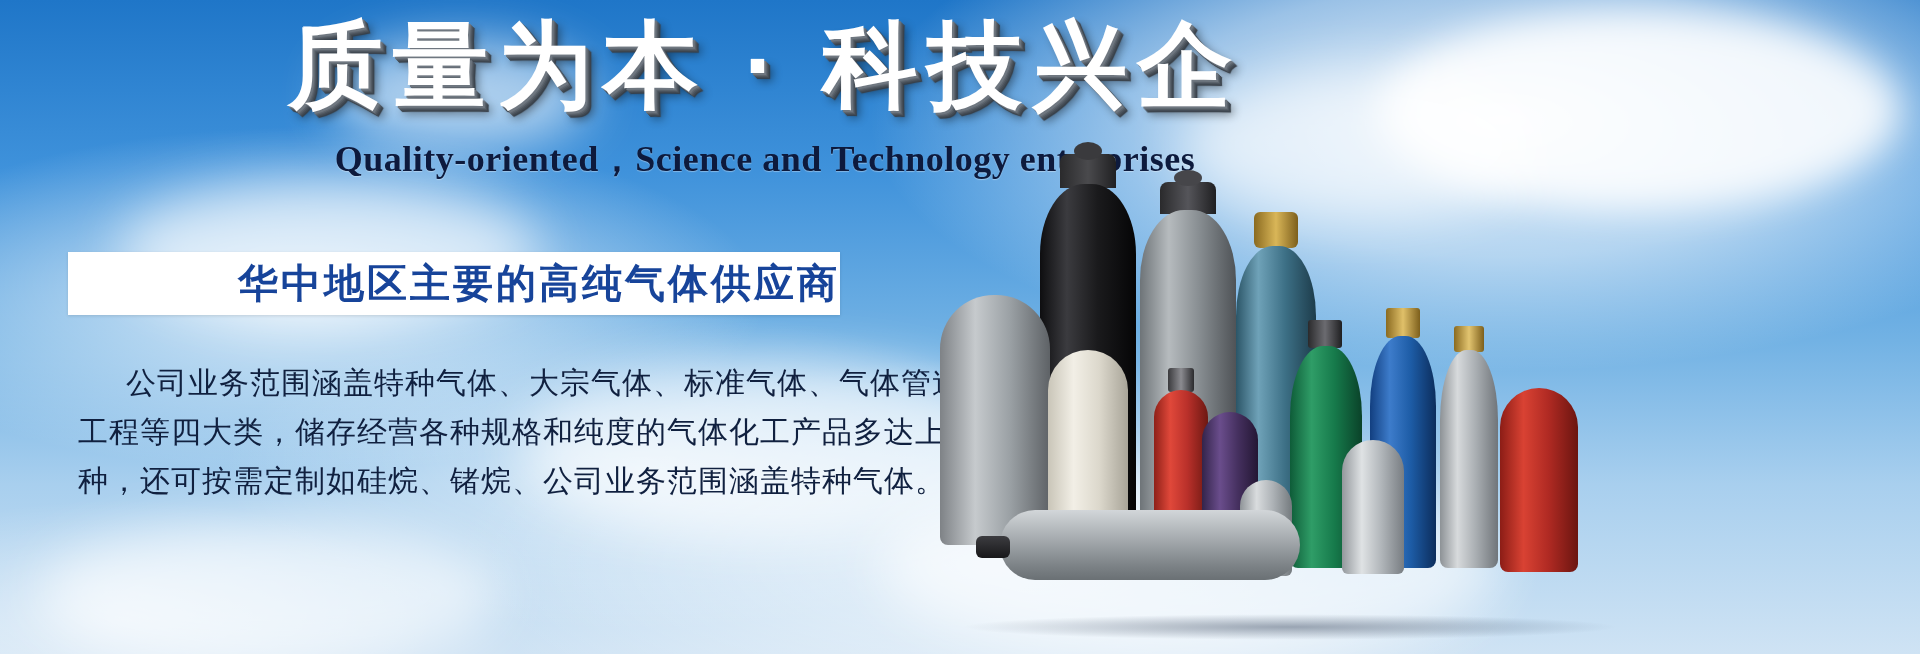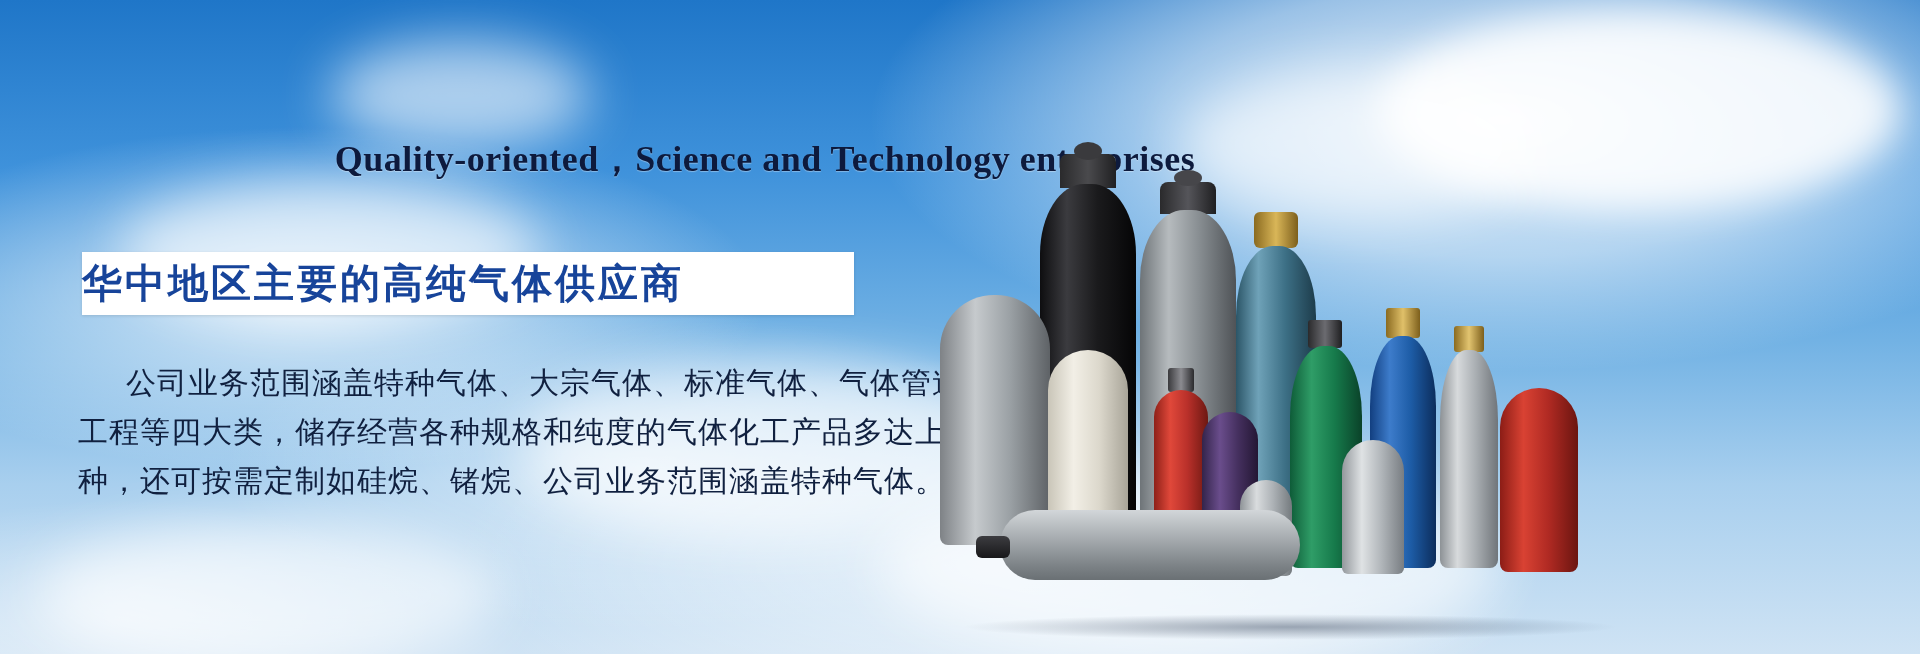--- a/index.html
+++ b/index.html
@@ -101,6 +101,9 @@
   <div class="cloud soft" style="left:880px;top:470px;width:620px;height:190px;"></div>
   <div class="cloud soft" style="left:330px;top:40px;width:260px;height:110px;"></div>
 
+  <div id="headline-wrap">
+    <div id="headline">质量为本 · 科技兴企</div>
+  </div>
 
   <div id="subtitle">Quality-oriented，Science and Technology enterprises</div>
 

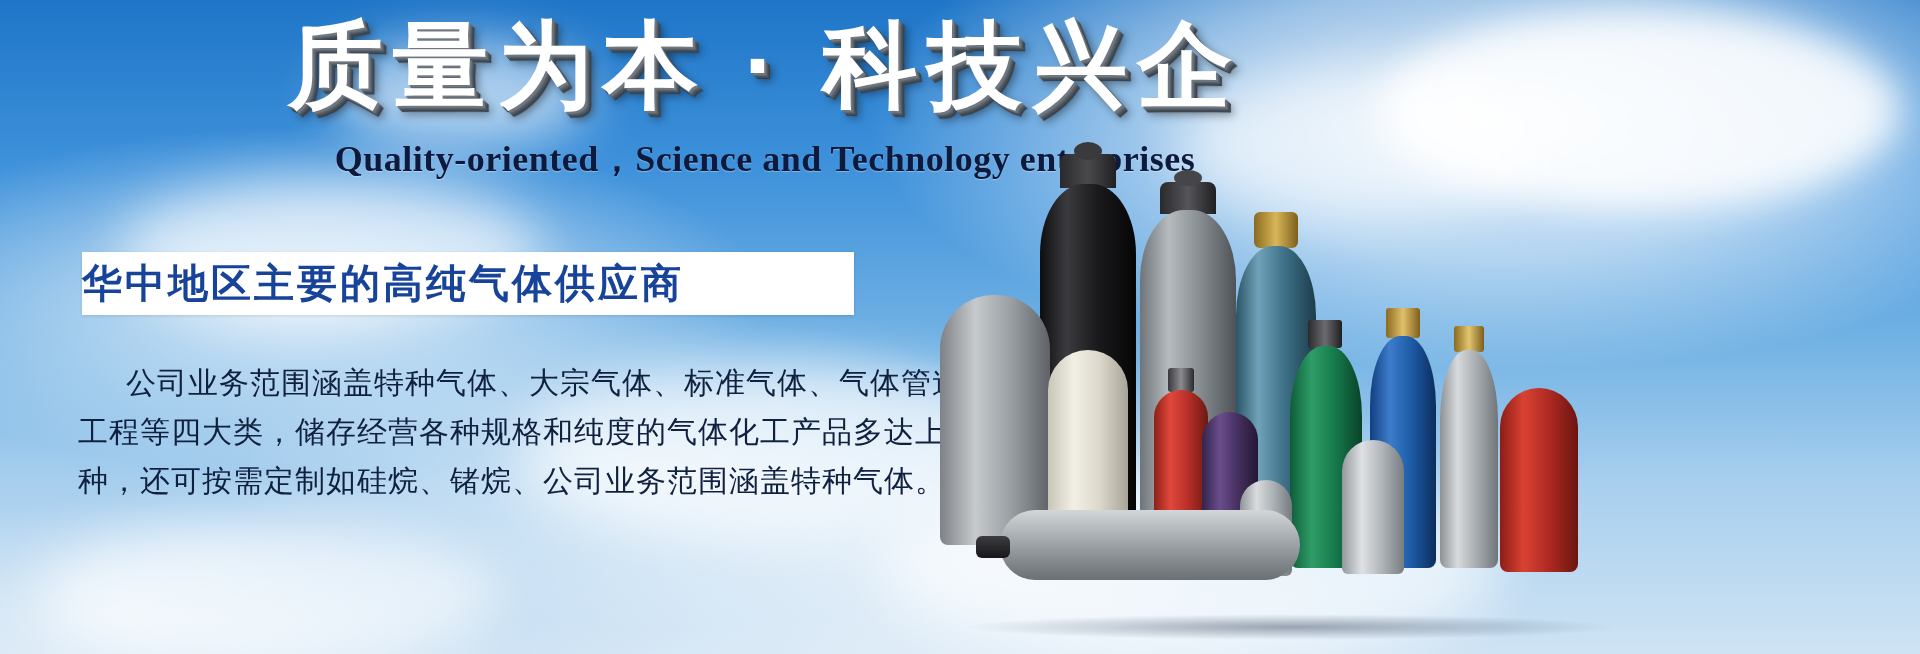--- a/index.html
+++ b/index.html
@@ -52,9 +52,9 @@
 
   
   #highlight-box{
-    position:absolute;left:82px;top:252px;width:772px;height:63px;
+    position:absolute;left:68px;top:252px;width:772px;height:63px;
     background:#ffffff;
-    display:flex;align-items:center;justify-content:flex-start;
+    display:flex;align-items:center;justify-content:flex-end;
     box-shadow:0 1px 3px rgba(0,0,0,.12);
   }
   #highlight-text{

